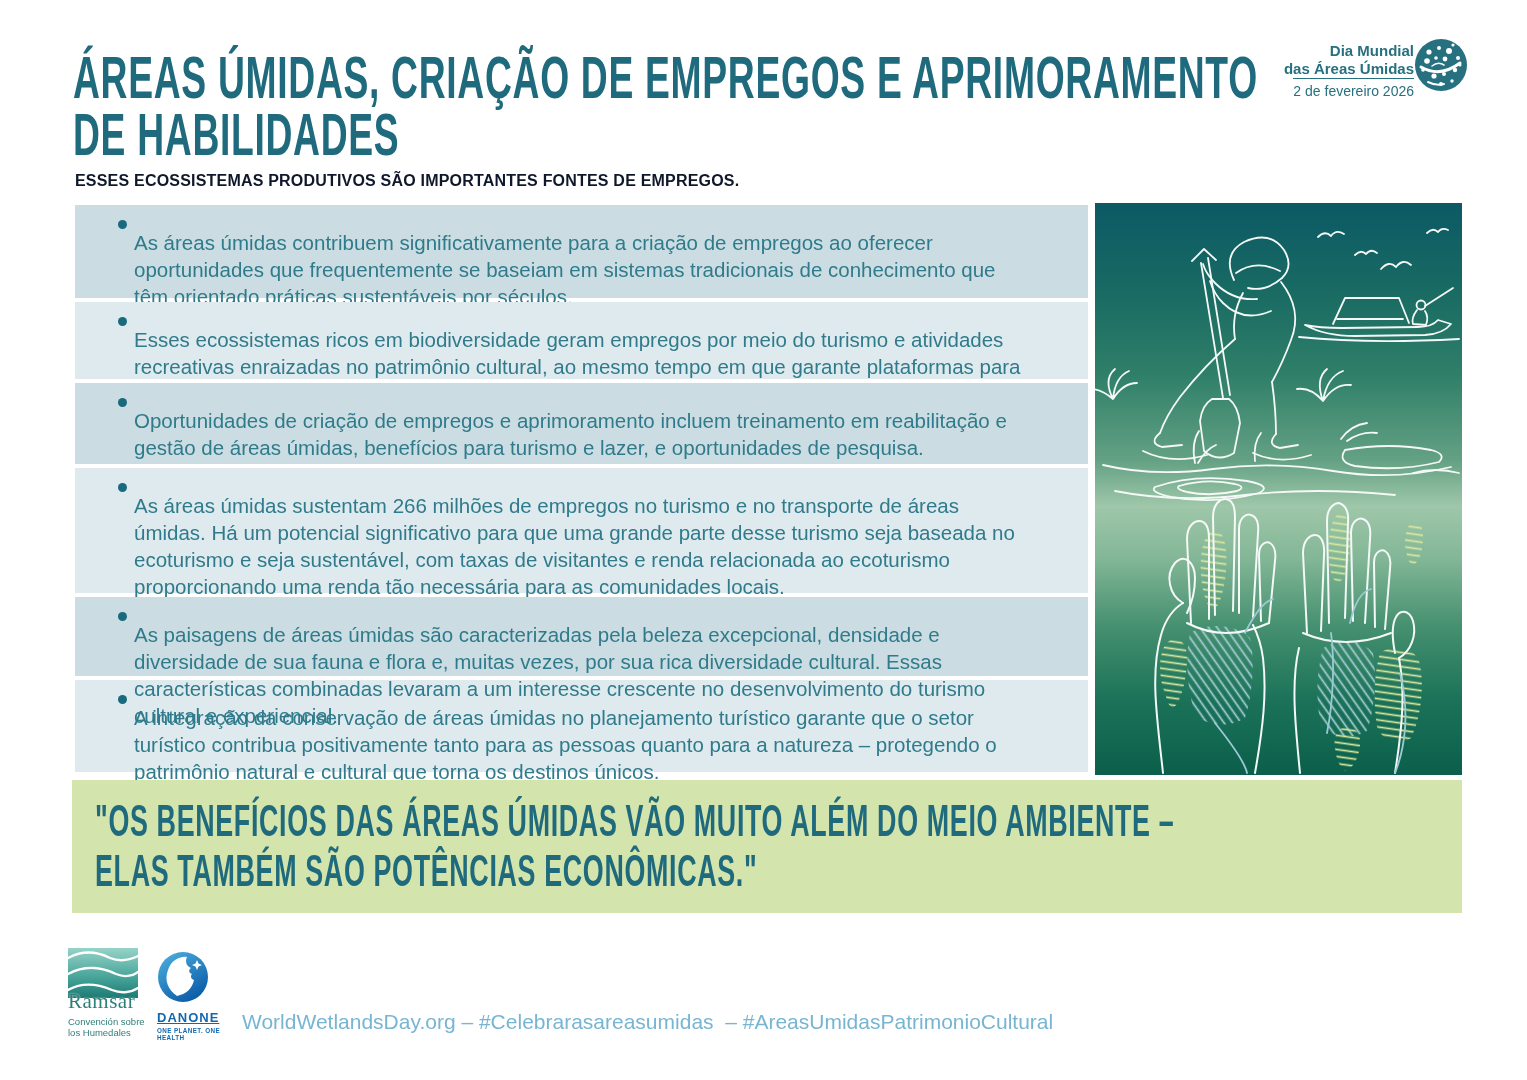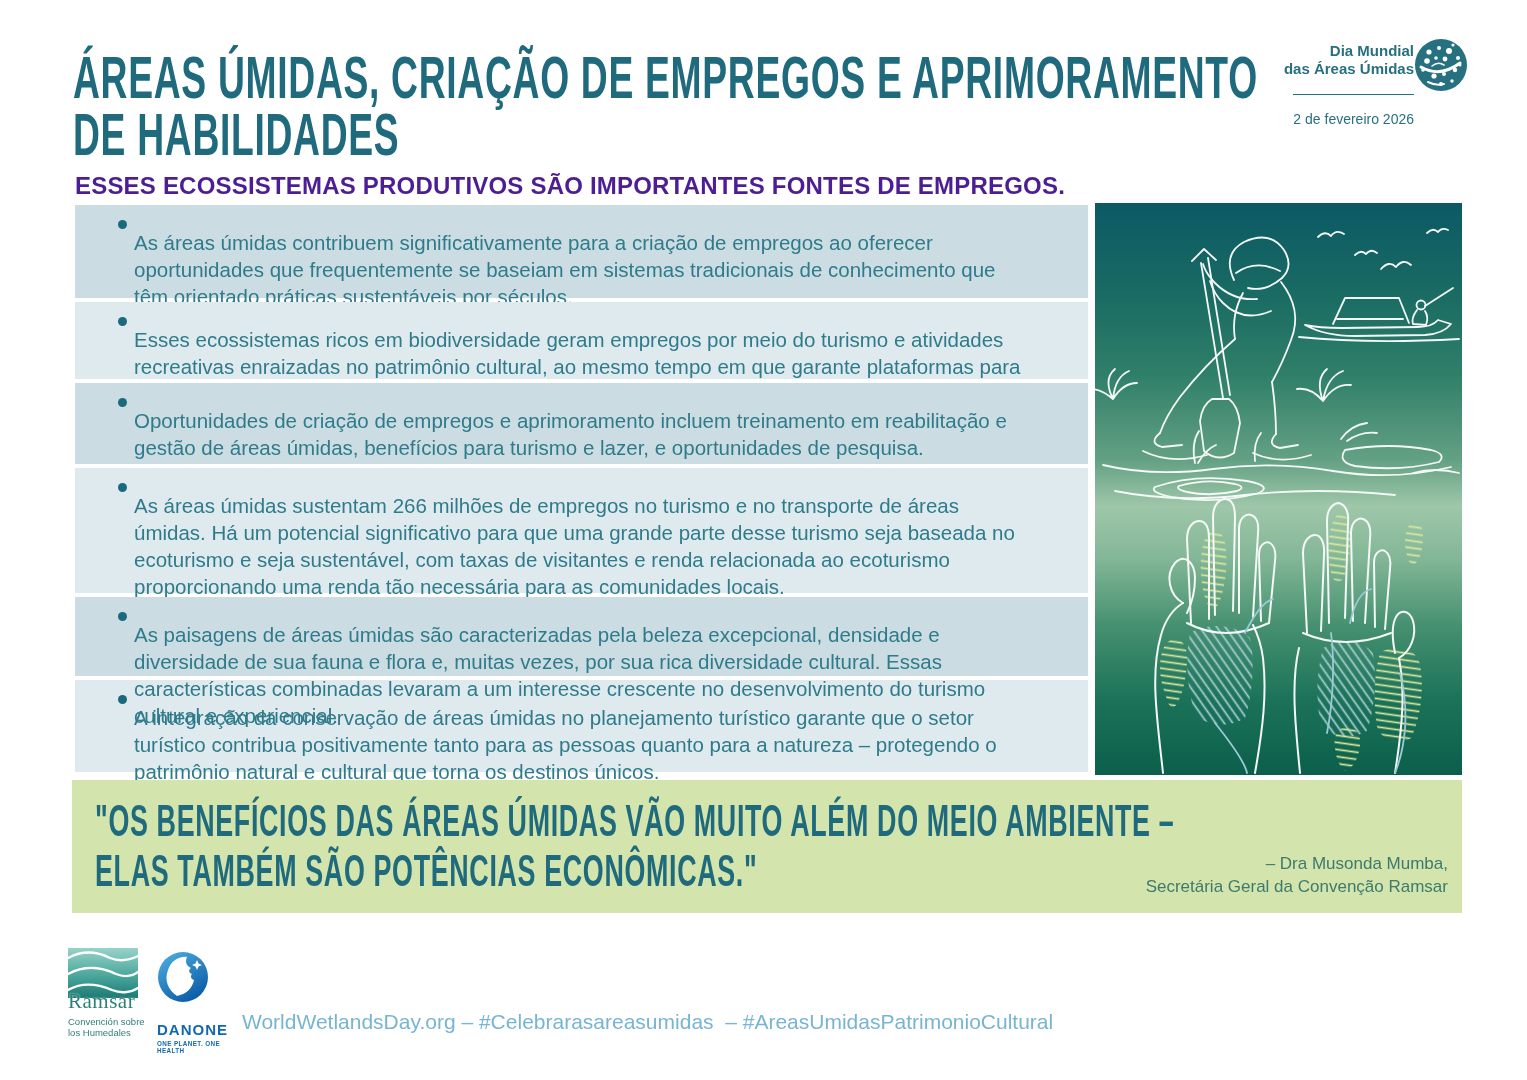--- a/index.html
+++ b/index.html
@@ -22,7 +22,7 @@
   .badge{position:absolute;left:1168px;top:38px;width:300px;display:flex;align-items:flex-start;}
   .badge-text{flex:1;text-align:right;color:#26707f;padding-top:4px;}
   .badge-text .b1,.badge-text .b2{font-size:15px;font-weight:bold;line-height:18px;}
-  .badge-text .b3{font-size:14px;margin-top:16px;padding-top:16px;border-top:1px solid #26707f;display:inline-block;}
+  .badge-text .b3{font-size:14px;margin-top:0;padding-top:4px;border-top:1px solid #26707f;display:inline-block;}
   
   .band{position:absolute;left:75px;width:1013px;display:flex;align-items:center;box-sizing:border-box;padding:6px 38px 6px 43px;flex-direction:column;}
   .band.dark{background:#cbdde2;}

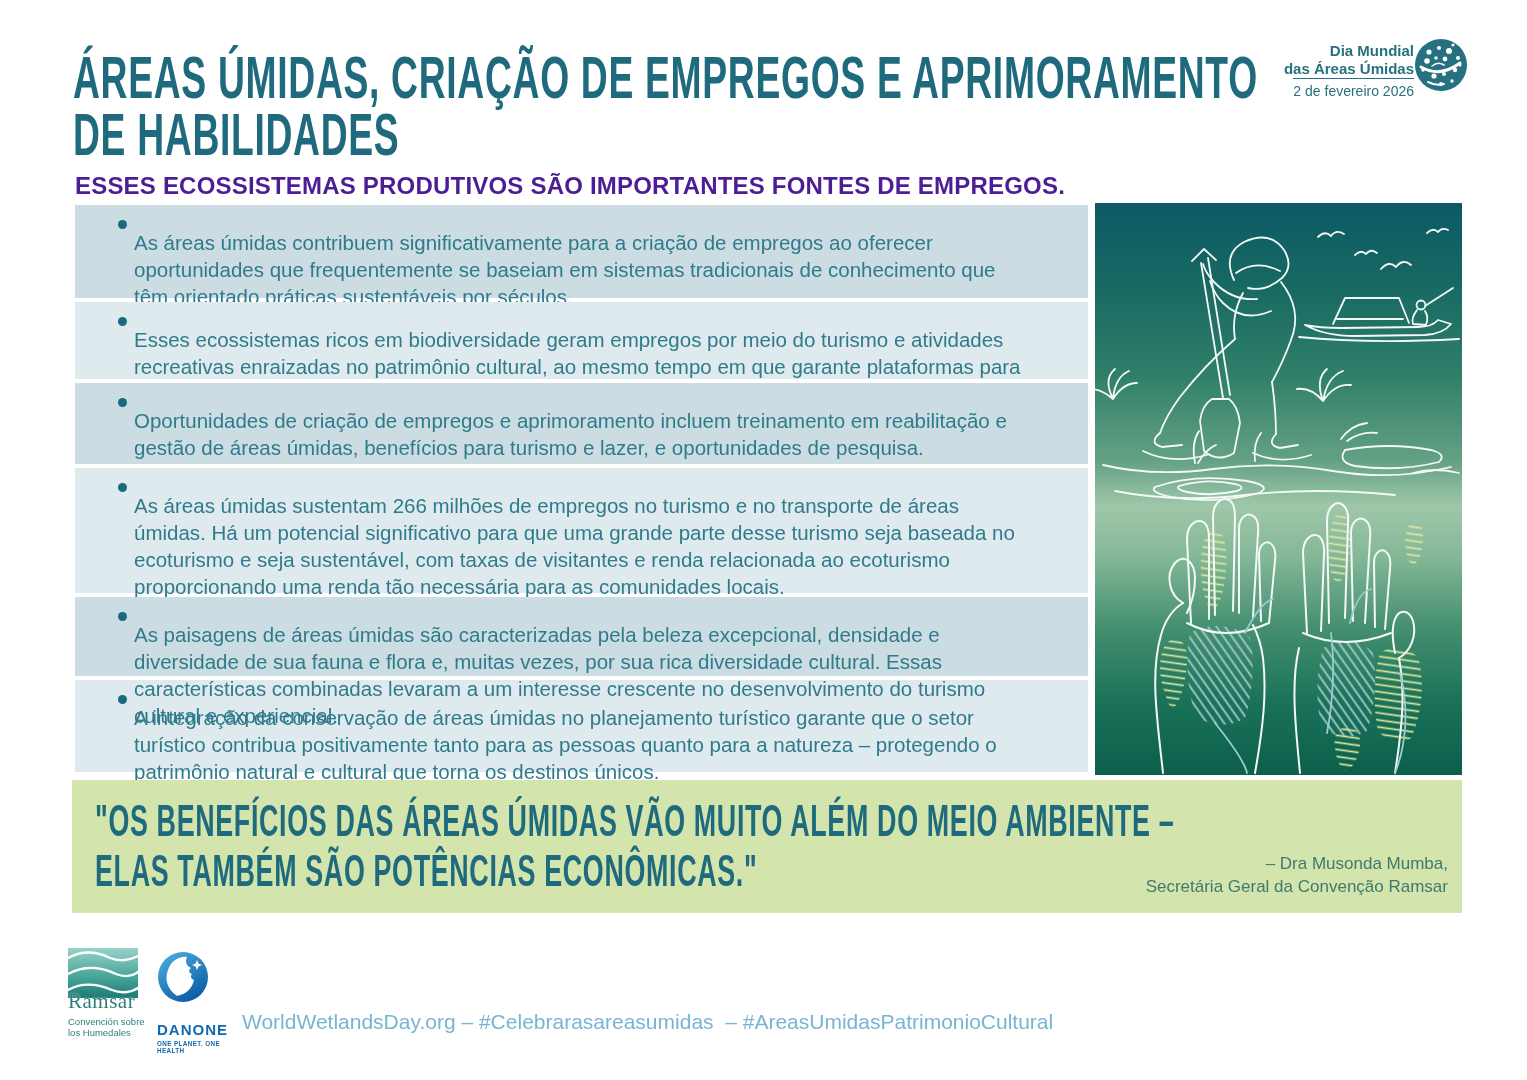--- a/index.html
+++ b/index.html
@@ -16,8 +16,8 @@
     font-weight:800;font-size:54px;letter-spacing:1px;color:#1f6b7d;white-space:nowrap;
   }
   .subtitle{
-    position:absolute;left:75px;top:172px;font-size:24px;font-weight:bold;
-    color:#4c1d95;letter-spacing:.2px;white-space:nowrap;
+    position:absolute;left:75px;top:172px;font-size:16px;font-weight:bold;
+    color:#0f172a;letter-spacing:.2px;white-space:nowrap;
   }
   .badge{position:absolute;left:1168px;top:38px;width:300px;display:flex;align-items:flex-start;}
   .badge-text{flex:1;text-align:right;color:#26707f;padding-top:4px;}

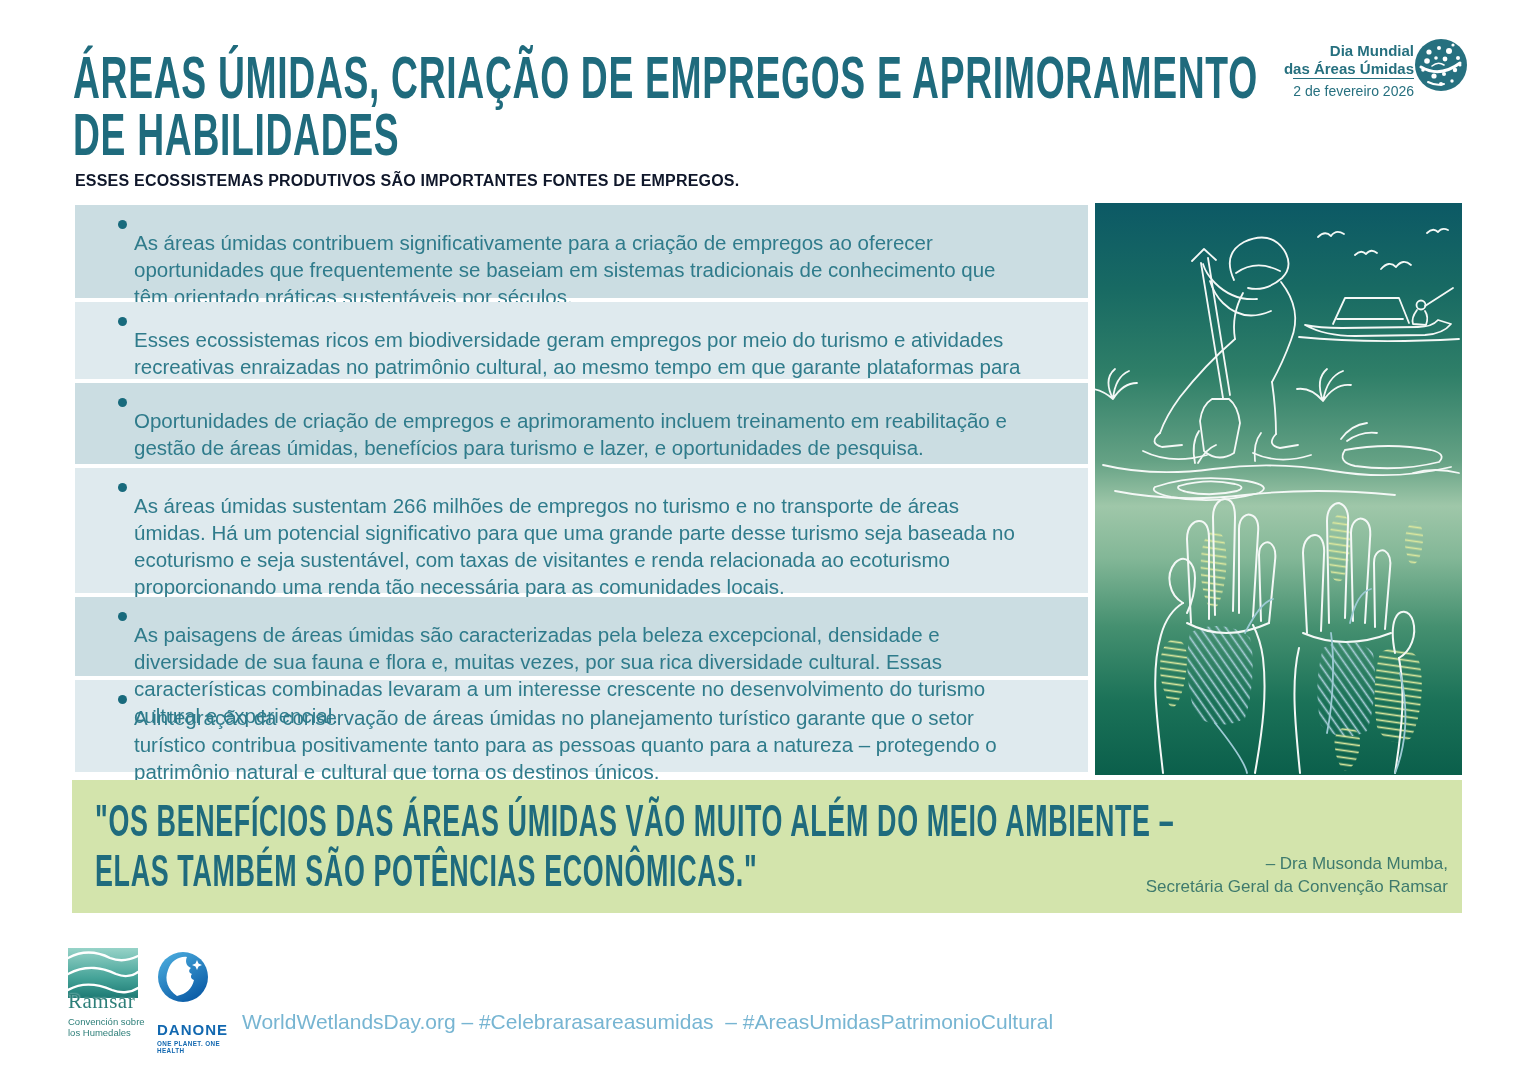--- a/index.html
+++ b/index.html
@@ -245,10 +245,6 @@
     <div class="qline q2">
       <span class="stencil-q">ELAS TAMBÉM SÃO POTÊNCIAS ECONÔMICAS."</span>
     </div>
-    <div class="attribution">
-      <div>– Dra Musonda Mumba,</div>
-      <div>Secretária Geral da Convenção Ramsar</div>
-    </div>
   </div>
 
   <div class="ramsar">

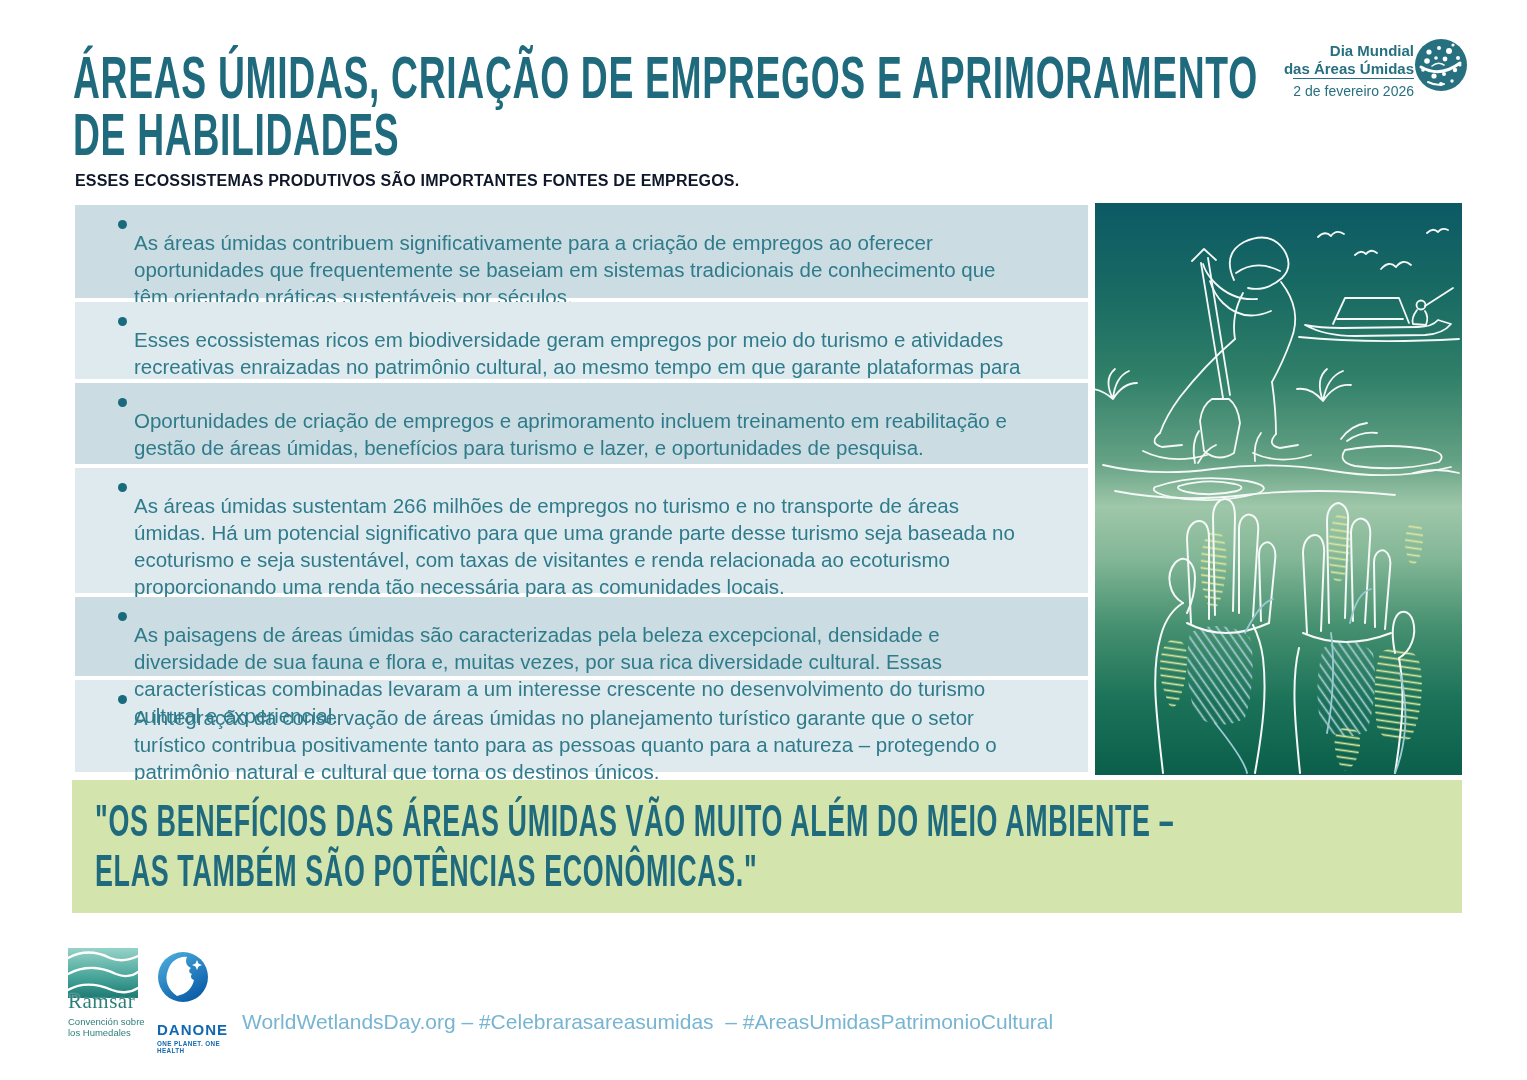--- a/index.html
+++ b/index.html
@@ -52,7 +52,7 @@
   .ramsar-name{font-family:"Liberation Serif","DejaVu Serif",serif;font-size:21px;color:#2d7f79;margin-top:-13px;letter-spacing:.5px;text-shadow:0 0 2px rgba(255,255,255,.9);}
   .ramsar-sub{font-size:9.5px;color:#2d7f79;line-height:11px;margin-top:2px;}
   .danone{position:absolute;left:157px;top:951px;width:86px;text-align:left;}
-  .danone-name{font-size:15px;font-weight:bold;color:#1268b0;letter-spacing:1px;margin-top:14px;}
+  .danone-name{font-size:13px;font-weight:bold;color:#1268b0;letter-spacing:1px;margin-top:3px;text-decoration:underline;}
   .danone-tag{font-size:6.3px;font-weight:bold;color:#1268b0;letter-spacing:.4px;margin-top:2px;}
   .links{position:absolute;left:242px;top:1010px;font-size:21px;color:#77b5d2;white-space:pre;}
 </style>

